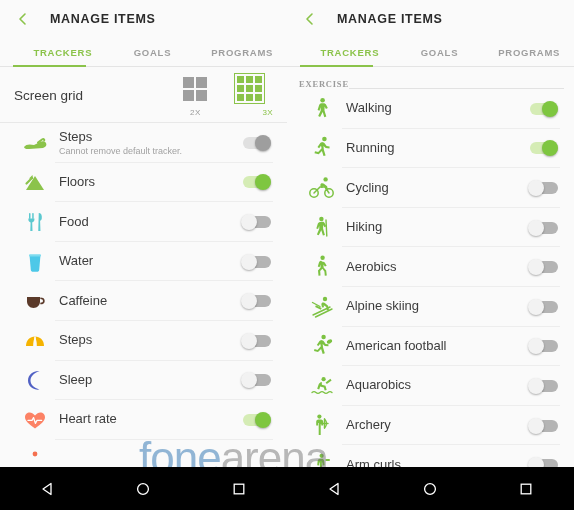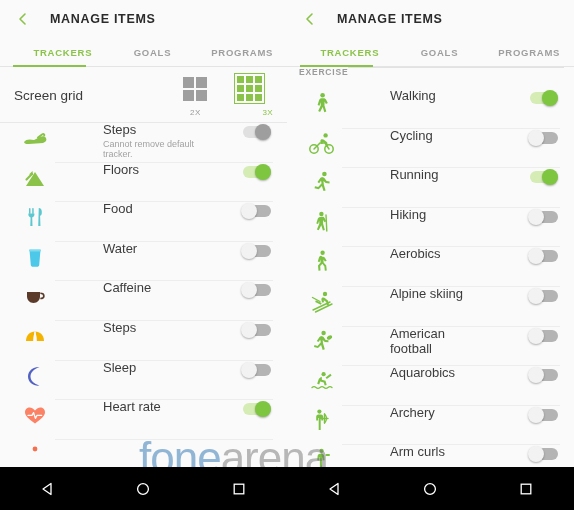--- a/index.html
+++ b/index.html
@@ -74,8 +74,8 @@
 
   
   .section-head {
-    height: 22px; display: flex; align-items: flex-start; padding: 0 10px 0 12px;
-    background: #fafafa;
+    height: 22px; display: flex; align-items: flex-end; padding: 0 10px 0 12px;
+    background: #fafafa; font-family: Liberation Serif, serif;
   }
   .section-head span { font-size: 8.5px; letter-spacing: .8px; color: #9a9a9a; font-weight: bold; }
   .section-head .rule { flex: 1; height: 1px; background: #e2e2e2; }

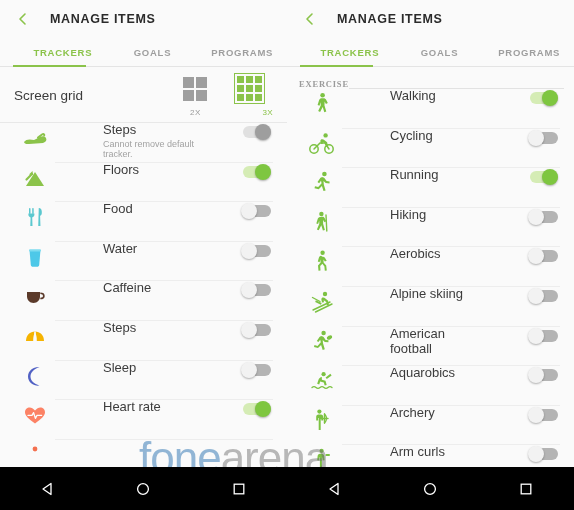--- a/index.html
+++ b/index.html
@@ -83,8 +83,8 @@
   
   .list { background: #fafafa; }
   .row {
-    height: 39.6px; display: flex; align-items: flex-start;
-    padding: 0 14px 0 14px; position: relative; gap: 44px;
+    height: 39.6px; display: flex; align-items: center;
+    padding: 0 14px 0 14px; position: relative;
   }
   .row .sep { position: absolute; left: 55px; right: 14px; bottom: 0; height: 1px; background: #ededed; }
   .row-icon {

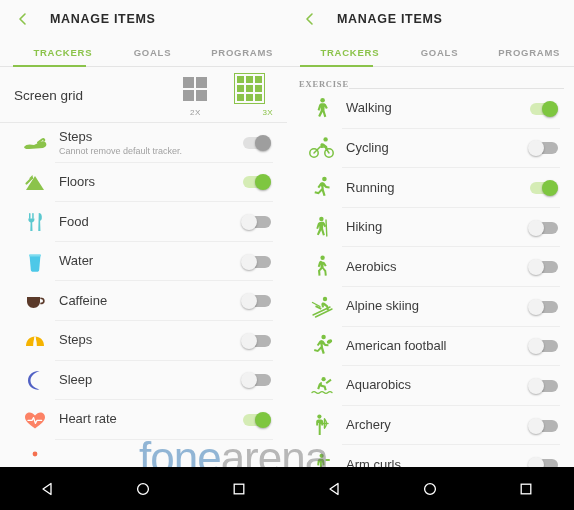--- a/index.html
+++ b/index.html
@@ -393,6 +393,25 @@
 
       <div class="row">
         <div class="row-icon">
+          <svg width="26" height="26" viewBox="0 0 26 26">
+            <g fill="#7cc242">
+              <circle cx="15.4" cy="4" r="2.3"></circle>
+              <path d="M13.6 7 c-1.3 .1 -2.2 .8 -2.8 1.7 l-2.3 3.3 1.6 1.2 1.9 -2.5 .6 2.6 -3.4 3.8 -3.2 -.8 -.5 2 4.2 1 3.2 -3.3 1.6 5.1 2.1 -.6 -1.8 -6.1 -.3 -3.5 2.2 2.2 3.8 .3 .1 -2 -3 -.3 -2.2 -3 c-.5 -.6 -1.2 -.9 -2 -.8 Z"></path>
+            </g>
+          </svg>
+        </div>
+        <div class="row-text">
+          <div class="row-title">Running</div>
+        </div>
+        <div class="toggle on">
+            <div class="track"></div>
+            <div class="knob"></div>
+          </div>
+        <div class="sep"></div>
+      </div>
+
+      <div class="row">
+        <div class="row-icon">
           <svg width="28" height="26" viewBox="0 0 28 26">
             <g fill="none" stroke="#7cc242" stroke-width="1.5">
               <circle cx="6" cy="18" r="4.2"></circle>
@@ -419,25 +438,6 @@
         <div class="row-icon">
           <svg width="26" height="26" viewBox="0 0 26 26">
             <g fill="#7cc242">
-              <circle cx="15.4" cy="4" r="2.3"></circle>
-              <path d="M13.6 7 c-1.3 .1 -2.2 .8 -2.8 1.7 l-2.3 3.3 1.6 1.2 1.9 -2.5 .6 2.6 -3.4 3.8 -3.2 -.8 -.5 2 4.2 1 3.2 -3.3 1.6 5.1 2.1 -.6 -1.8 -6.1 -.3 -3.5 2.2 2.2 3.8 .3 .1 -2 -3 -.3 -2.2 -3 c-.5 -.6 -1.2 -.9 -2 -.8 Z"></path>
-            </g>
-          </svg>
-        </div>
-        <div class="row-text">
-          <div class="row-title">Running</div>
-        </div>
-        <div class="toggle on">
-            <div class="track"></div>
-            <div class="knob"></div>
-          </div>
-        <div class="sep"></div>
-      </div>
-
-      <div class="row">
-        <div class="row-icon">
-          <svg width="26" height="26" viewBox="0 0 26 26">
-            <g fill="#7cc242">
               <circle cx="12.4" cy="4" r="2.2"></circle>
               <path d="M11 7 c-1.2 .2 -2 1 -2.3 2 l-1.4 4.4 1.8 .6 1.1 -3.2 .1 3 -2.4 5.6 1.8 .9 2.6 -5 1.6 5.2 2 -.6 -1.8 -6.1 .1 -3.9 1.3 2.4 1.8 -1 -1.7 -3.2 c-.5 -.9 -1.4 -1.4 -2.4 -1.3 Z"></path>
             </g>

